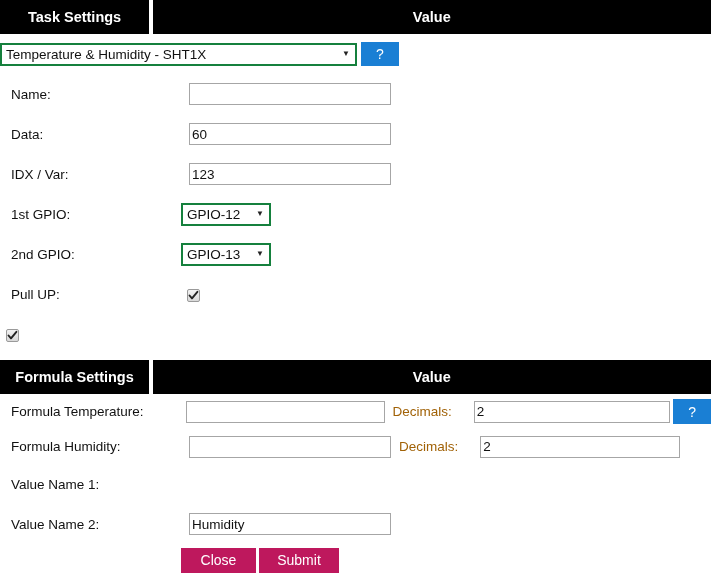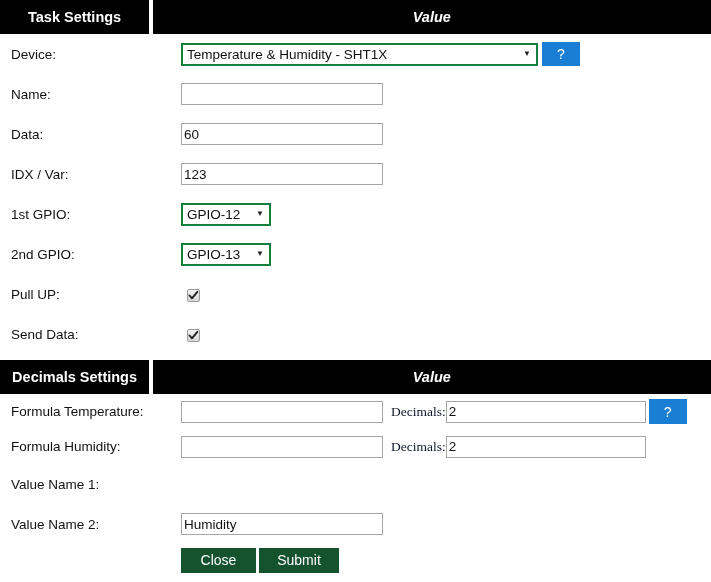--- a/index.html
+++ b/index.html
@@ -42,7 +42,7 @@
   }
   .hdr-cell.left  { width: 172px; }
   .hdr-gap        { width: 4px; background: #ffffff; height: 34px; }
-  .hdr-cell.right { width: 644px; font-style: italic; }
+  .hdr-cell.right { width: 644px; }
 
   
   .row {

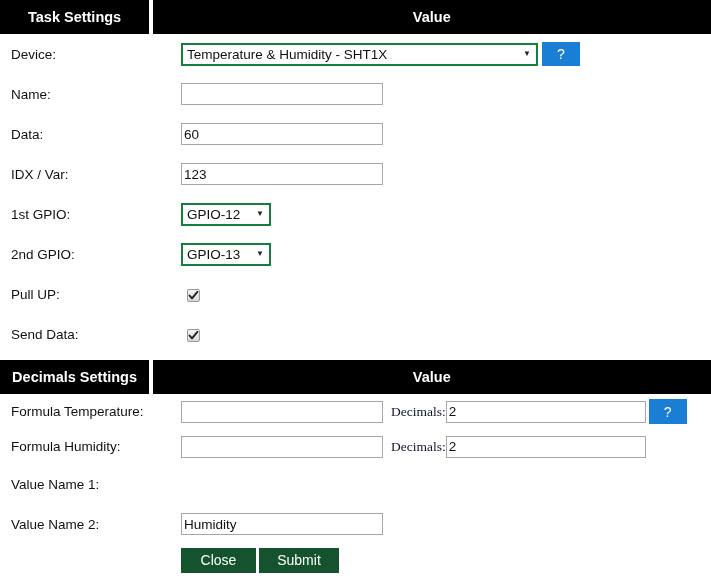--- a/index.html
+++ b/index.html
@@ -186,7 +186,6 @@
   </div>
 
   <div class="row">
-    <div class="label">Device:</div>
     <div class="sel wide">
       <span>Temperature &amp; Humidity - SHT1X</span>
       <span class="caret">▼</span>

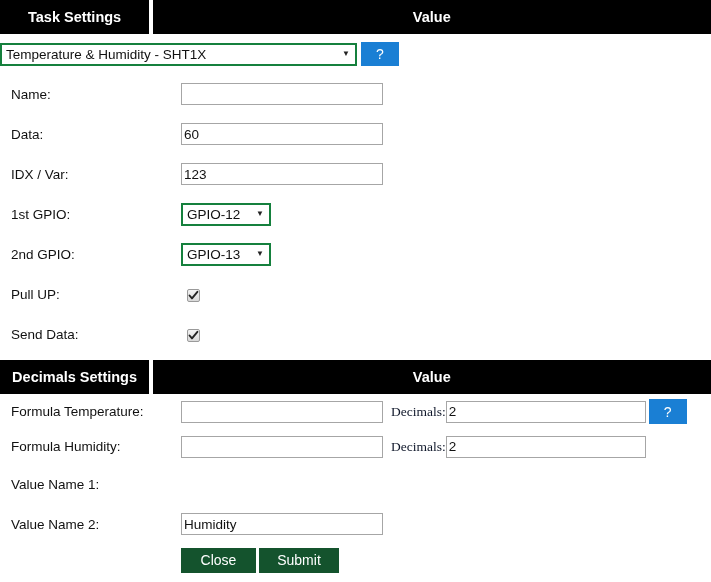--- a/index.html
+++ b/index.html
@@ -72,6 +72,7 @@
     padding: 1px 2px;
     box-sizing: border-box;
     outline: none;
+    margin-left: 8px;
   }
   .txt.w202 { width: 202px; }
   .txt.w200 { width: 200px; }

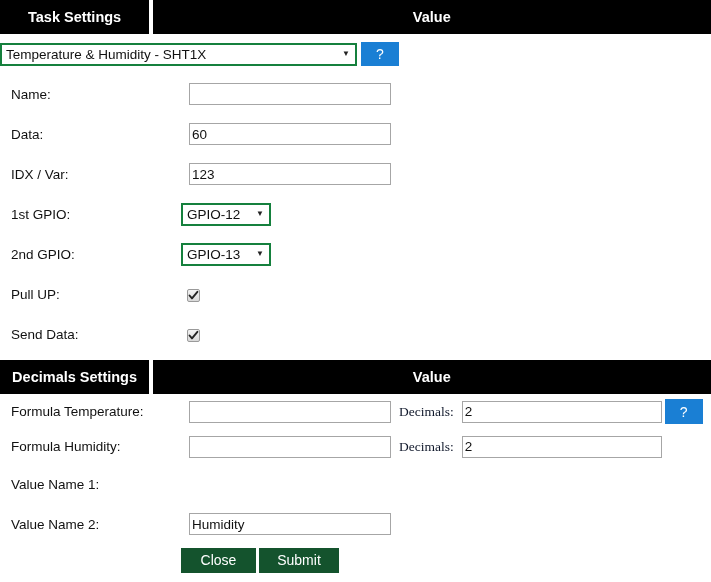--- a/index.html
+++ b/index.html
@@ -237,7 +237,6 @@
   </div>
 
   <div class="row">
-    <div class="label">Send Data:</div>
     <div class="cbx-wrap">
       <span class="cbx">
         <svg width="11" height="11" viewBox="0 0 11 11">

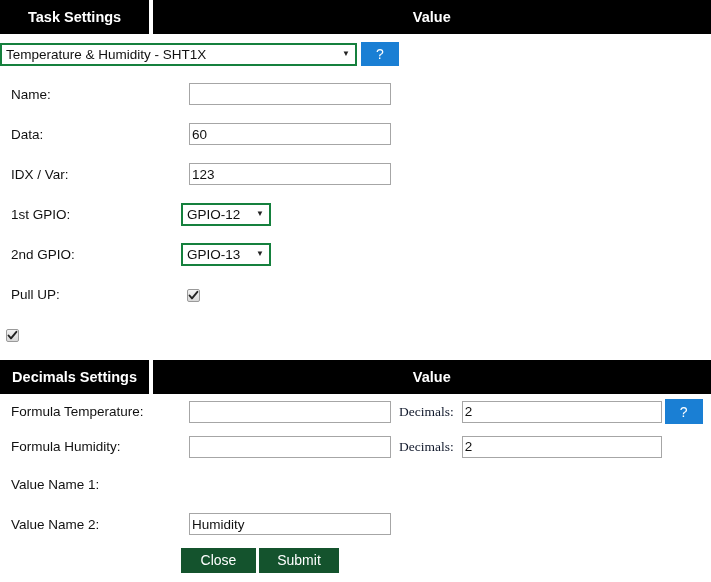--- a/index.html
+++ b/index.html
@@ -249,7 +249,7 @@
   <div class="spacer6"></div>
 
   <div class="hdr-row">
-    <div class="hdr-cell left">Decimals Settings</div>
+    <div class="hdr-cell left">Formula Settings</div>
     <div class="hdr-gap"></div>
     <div class="hdr-cell right">Value</div>
   </div>

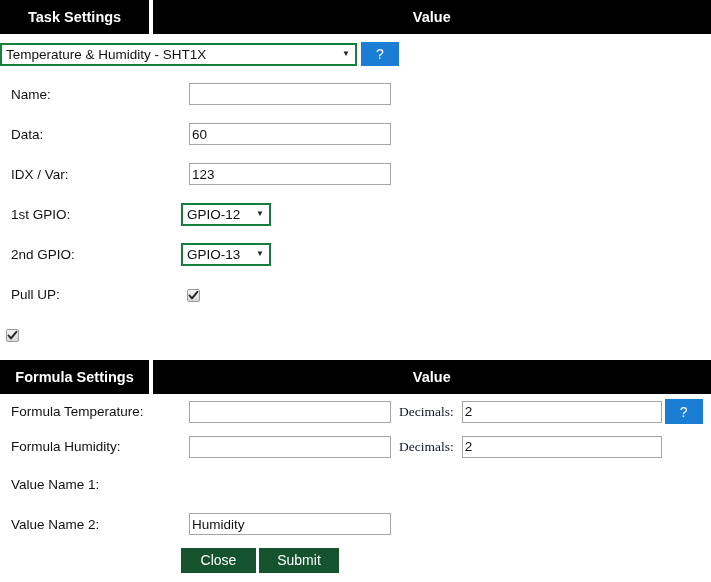--- a/index.html
+++ b/index.html
@@ -145,11 +145,10 @@
   
   .dec-label {
     font-size: 13.5px;
-    color: #0f172a;
+    color: #a16207;
     margin-left: 8px;
-    margin-right: 0;
+    margin-right: 14px;
     white-space: nowrap;
-    font-family: Liberation Serif, serif;
   }
 
   

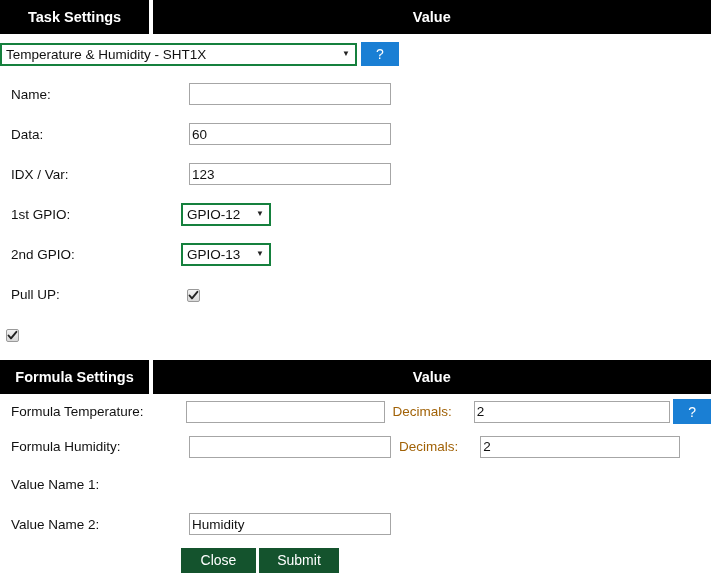--- a/index.html
+++ b/index.html
@@ -160,7 +160,7 @@
     box-sizing: border-box;
   }
   .btn {
-    background: #14532d;
+    background: #be185d;
     color: #ffffff;
     border: none;
     font-family: "Liberation Sans", sans-serif;

